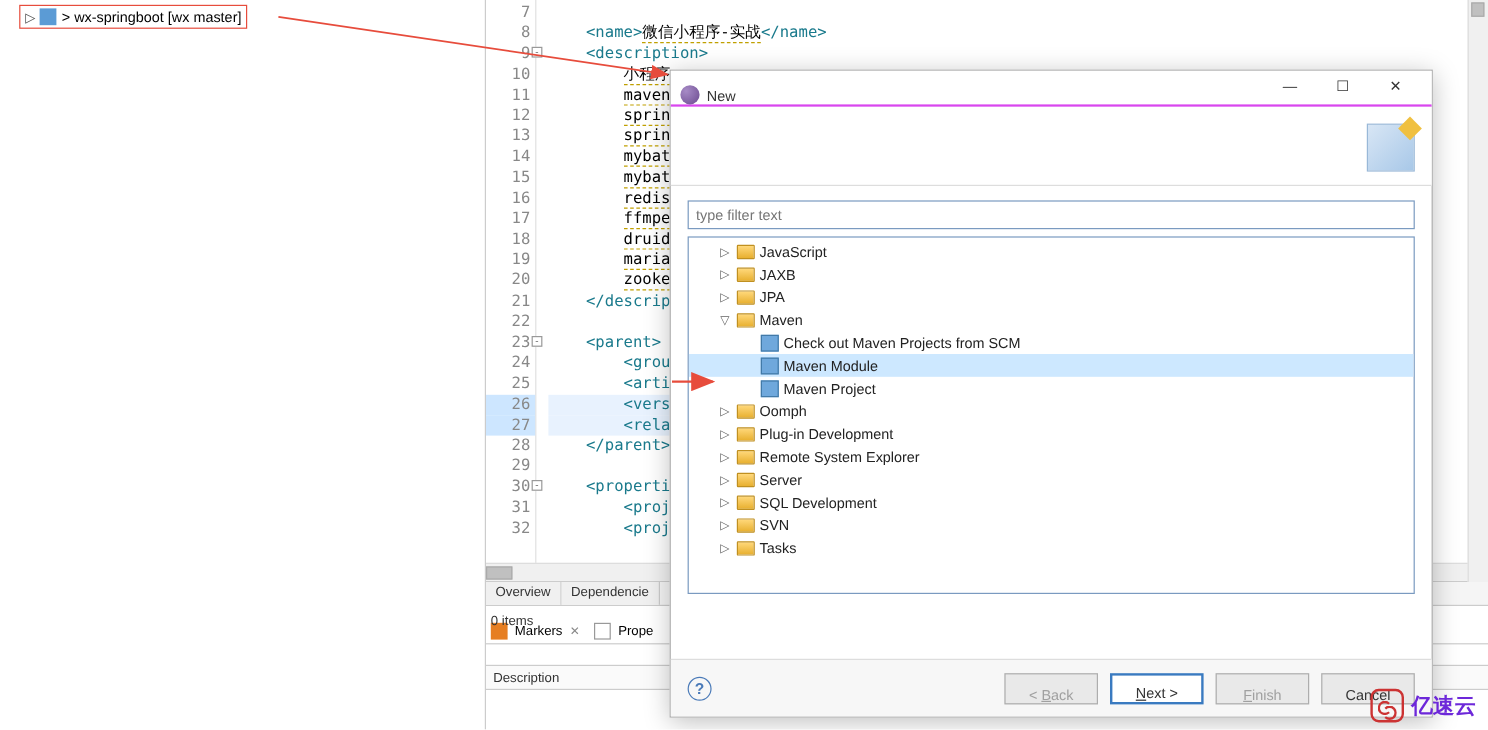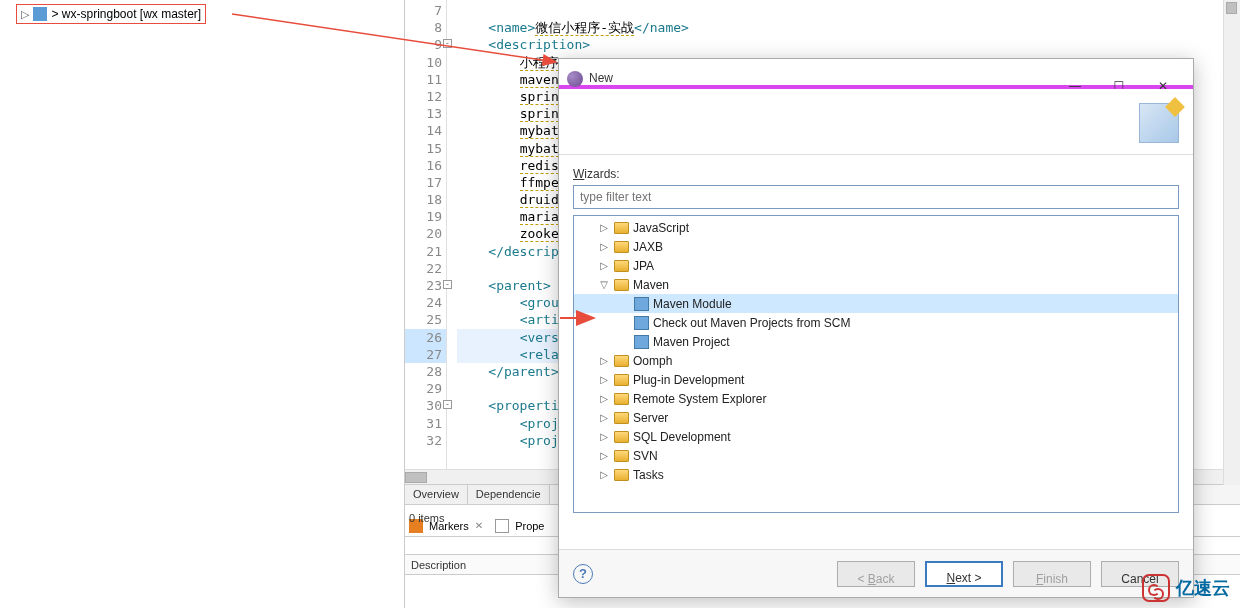--- a/index.html
+++ b/index.html
@@ -40,7 +40,7 @@
 
 
 .dialog { position: absolute; left: 558px; top: 58px; width: 636px; height: 540px; background: #fff; border: 1px solid #aaa; box-shadow: 0 4px 20px rgba(0,0,0,0.25); }
-.titlebar { height: 30px; background: #fff; display: flex; align-items: flex-start; padding: 12px 8px; border-bottom: 4px solid #d946ef; }
+.titlebar { height: 30px; background: #fff; display: flex; align-items: flex-end; padding: 0 8px; border-bottom: 2px solid #d946ef; }
 .titlebar .eclipse-icon { width: 16px; height: 16px; background: radial-gradient(circle at 30% 30%, #a78bc6, #6b4a8f); border-radius: 50%; margin-right: 6px; }
 .title-text { font-size: 12px; color: #333; flex: 1; }
 .win-controls { display: flex; gap: 0; }

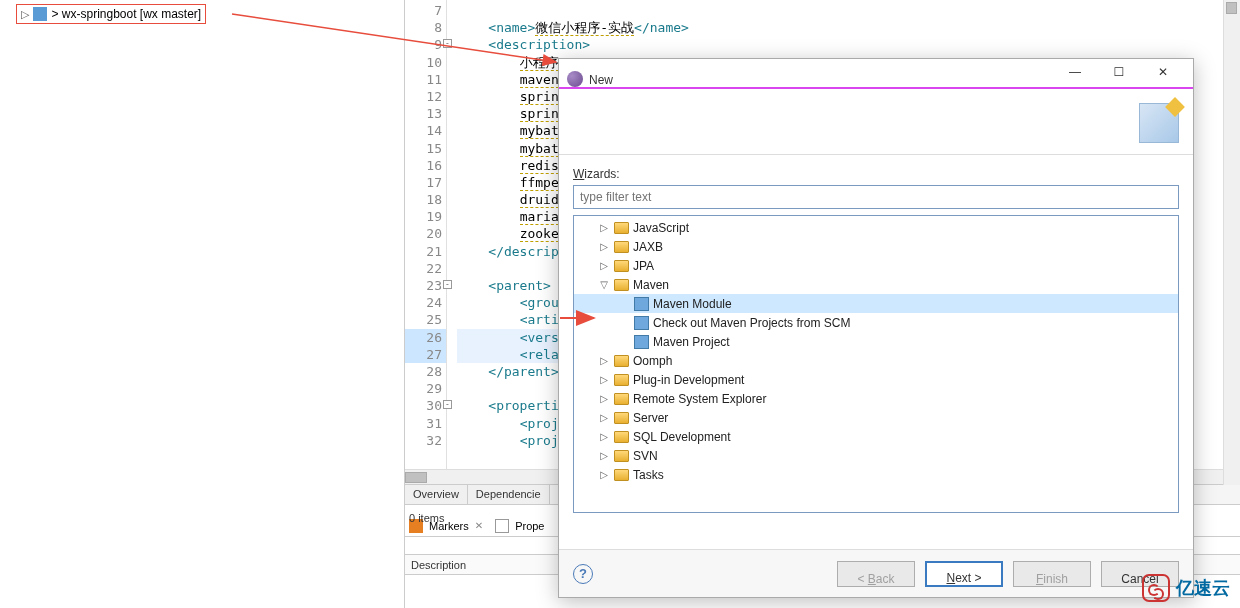--- a/index.html
+++ b/index.html
@@ -163,7 +163,6 @@
     <div class="banner-icon"></div>
   </div>
   <div class="dlg-body">
-    <div class="wizards-label"><u>W</u>izards:</div>
     <input class="filter-input" placeholder="type filter text" style="">
     <div class="tree-box" id="wtree">
         <div class="tree-row lvl1">

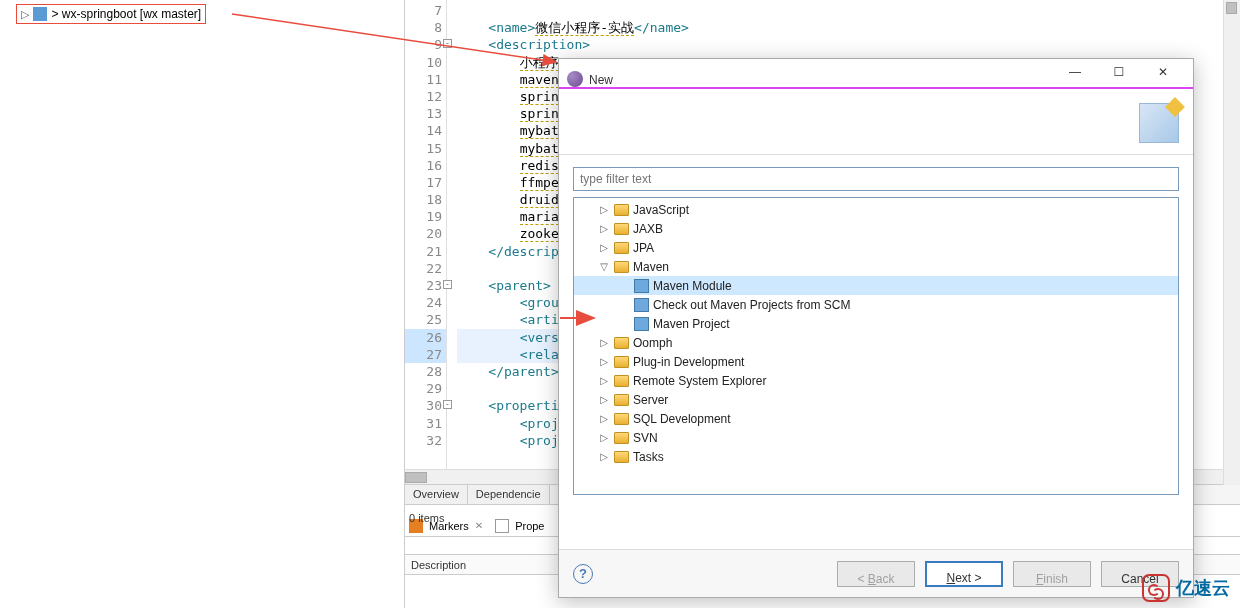--- a/index.html
+++ b/index.html
@@ -185,15 +185,15 @@
           <span class="folder"></span>
           <span>Maven</span>
         </div>
+        <div class="tree-row lvl2">
+          <span class="caret"></span>
+          <span class="witem"></span>
+          <span>Check out Maven Projects from SCM</span>
+        </div>
         <div class="tree-row lvl2 sel">
           <span class="caret"></span>
           <span class="witem"></span>
           <span>Maven Module</span>
-        </div>
-        <div class="tree-row lvl2">
-          <span class="caret"></span>
-          <span class="witem"></span>
-          <span>Check out Maven Projects from SCM</span>
         </div>
         <div class="tree-row lvl2">
           <span class="caret"></span>

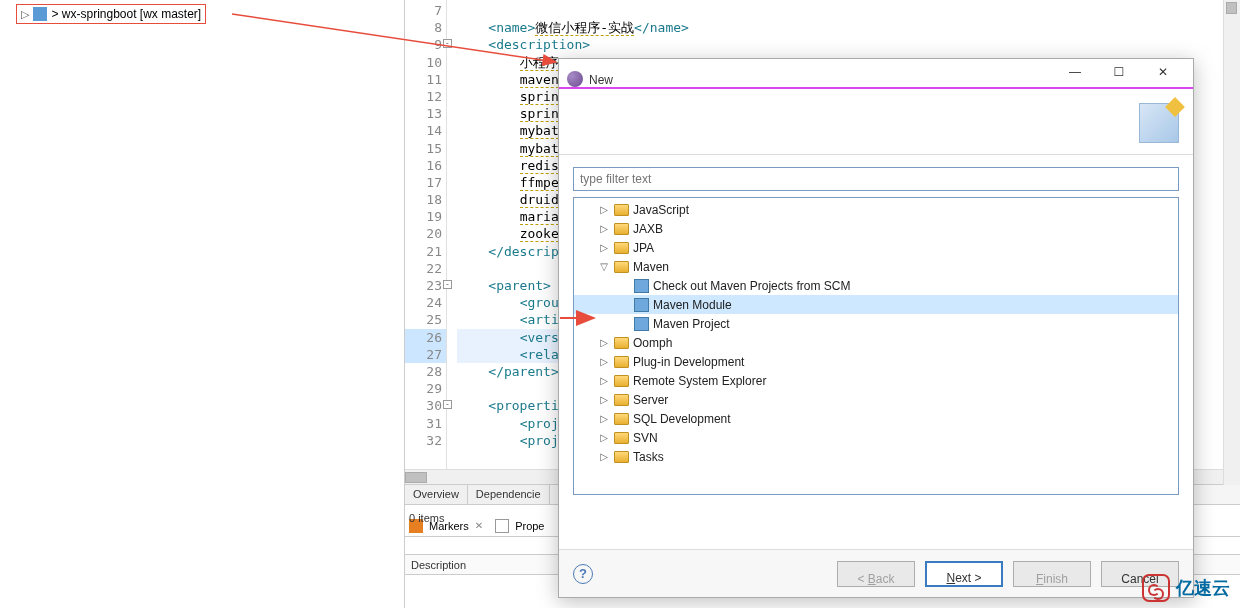--- a/index.html
+++ b/index.html
@@ -75,7 +75,7 @@
 .arrow-svg { position: absolute; left: 0; top: 0; pointer-events: none; }
 
 
-.watermark { position: absolute; right: 10px; bottom: 6px; display: flex; align-items: center; gap: 6px; color: #0369a1; font-size: 18px; font-weight: bold; }
+.watermark { position: absolute; right: 10px; bottom: 6px; display: flex; align-items: center; gap: 6px; color: #6d28d9; font-size: 18px; font-weight: bold; }
 .wm-icon { width: 28px; height: 28px; border: 2px solid #c33; border-radius: 7px; position: relative; }
 .wm-icon::before { content: ""; position: absolute; left: 4px; top: 8px; width: 8px; height: 8px; border: 2px solid #c33; border-radius: 50%; border-right-color: transparent; }
 .wm-icon::after { content: ""; position: absolute; right: 4px; top: 12px; width: 8px; height: 8px; border: 2px solid #c33; border-radius: 50%; border-left-color: transparent; }

